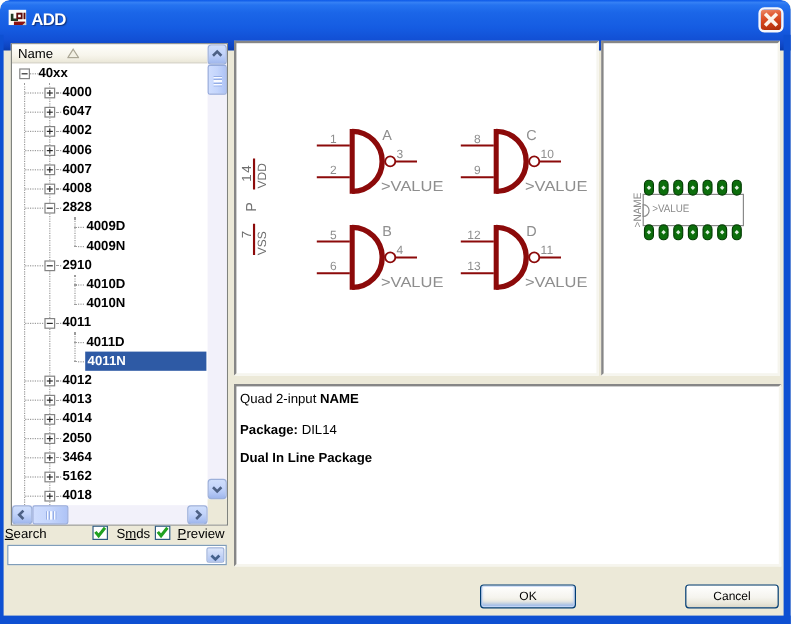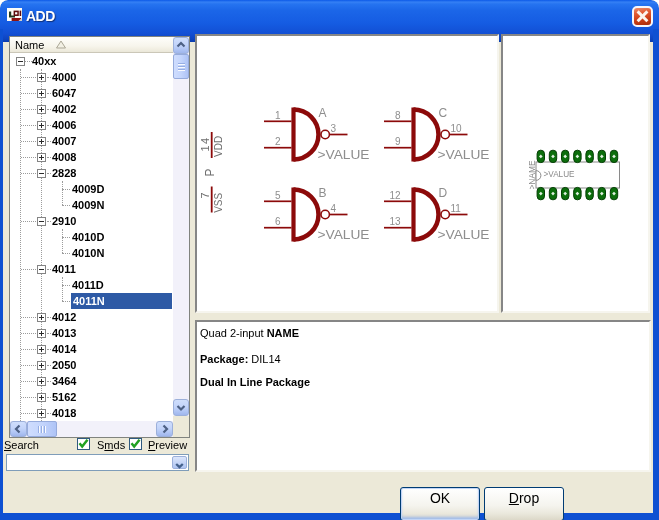--- a/index.html
+++ b/index.html
@@ -37,9 +37,9 @@
 .sbthumb { position:absolute; border:1px solid #96ABDC; border-radius:2px;
   background:linear-gradient(90deg,#CFDDFE 0%,#C4D5FC 50%,#AEC3F6 100%); }
 
-.xpbtn { position:absolute; height:34px; border:1px solid #003C74; border-radius:3px;
+.xpbtn { position:absolute; height:20px; border:1px solid #003C74; border-radius:3px;
   background:linear-gradient(180deg,#FFFFFF 0%,#F5F4EE 55%,#EAE8DC 80%,#DCD8C8 100%);
-  font-size:14px; text-align:center; line-height:20px; color:#000; }
+  font-size:10px; text-align:center; line-height:20px; color:#000; }
 
 .cb { position:absolute; width:13px; height:12px; border:1px solid #2F5A7F; background:#fff; }
 .cb svg, .sbbtn svg { display:block; }

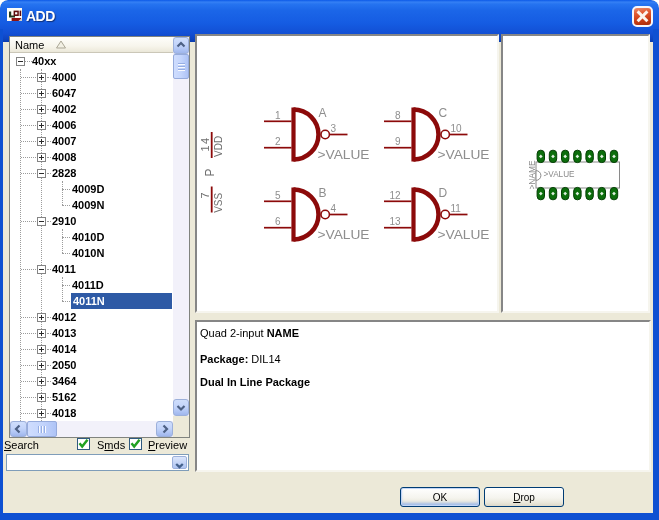--- a/index.html
+++ b/index.html
@@ -366,7 +366,6 @@
   <div class="lbl" style="left:200px;top:376px"><b>Dual In Line Package</b></div>
 
   <div class="xpbtn" style="left:400px;top:487px;width:80px;box-shadow:inset 0 0 0 1px #C2D5F6, inset 0 -3px 3px #9FBCEC">OK</div>
-  <div class="xpbtn" style="left:484px;top:487px;width:80px"><u>D</u>rop</div>
 </div>
 
 </body></html>

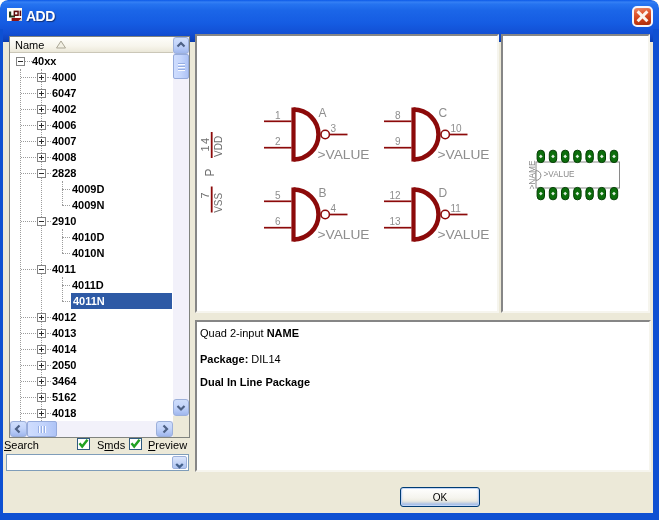--- a/index.html
+++ b/index.html
@@ -366,6 +366,7 @@
   <div class="lbl" style="left:200px;top:376px"><b>Dual In Line Package</b></div>
 
   <div class="xpbtn" style="left:400px;top:487px;width:80px;box-shadow:inset 0 0 0 1px #C2D5F6, inset 0 -3px 3px #9FBCEC">OK</div>
+  <div class="xpbtn" style="left:571px;top:487px;width:78px">Cancel</div>
 </div>
 
 </body></html>

